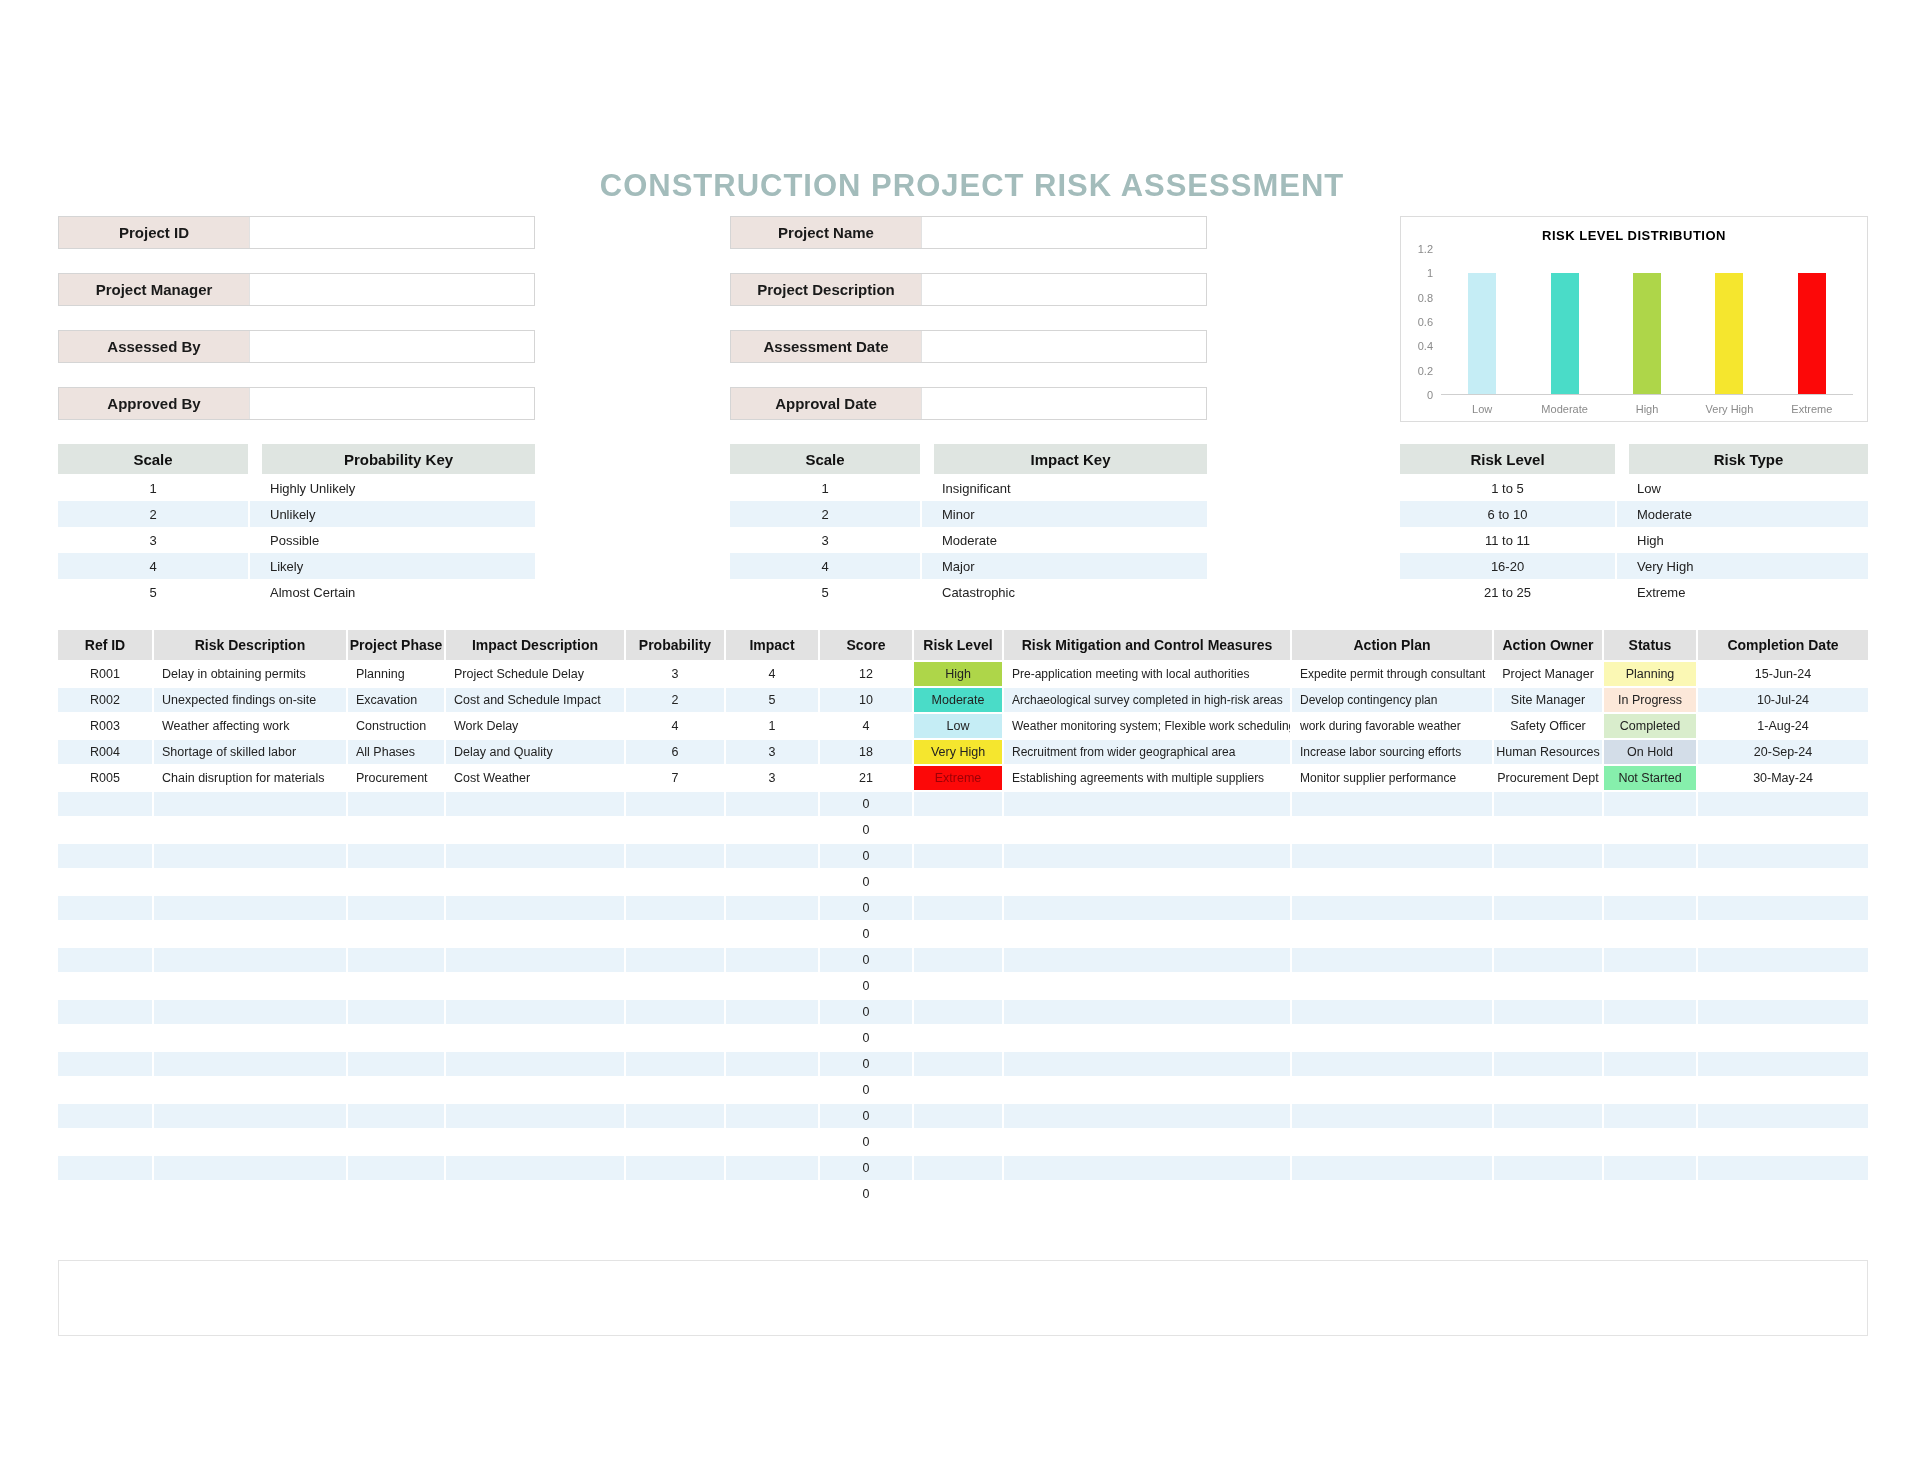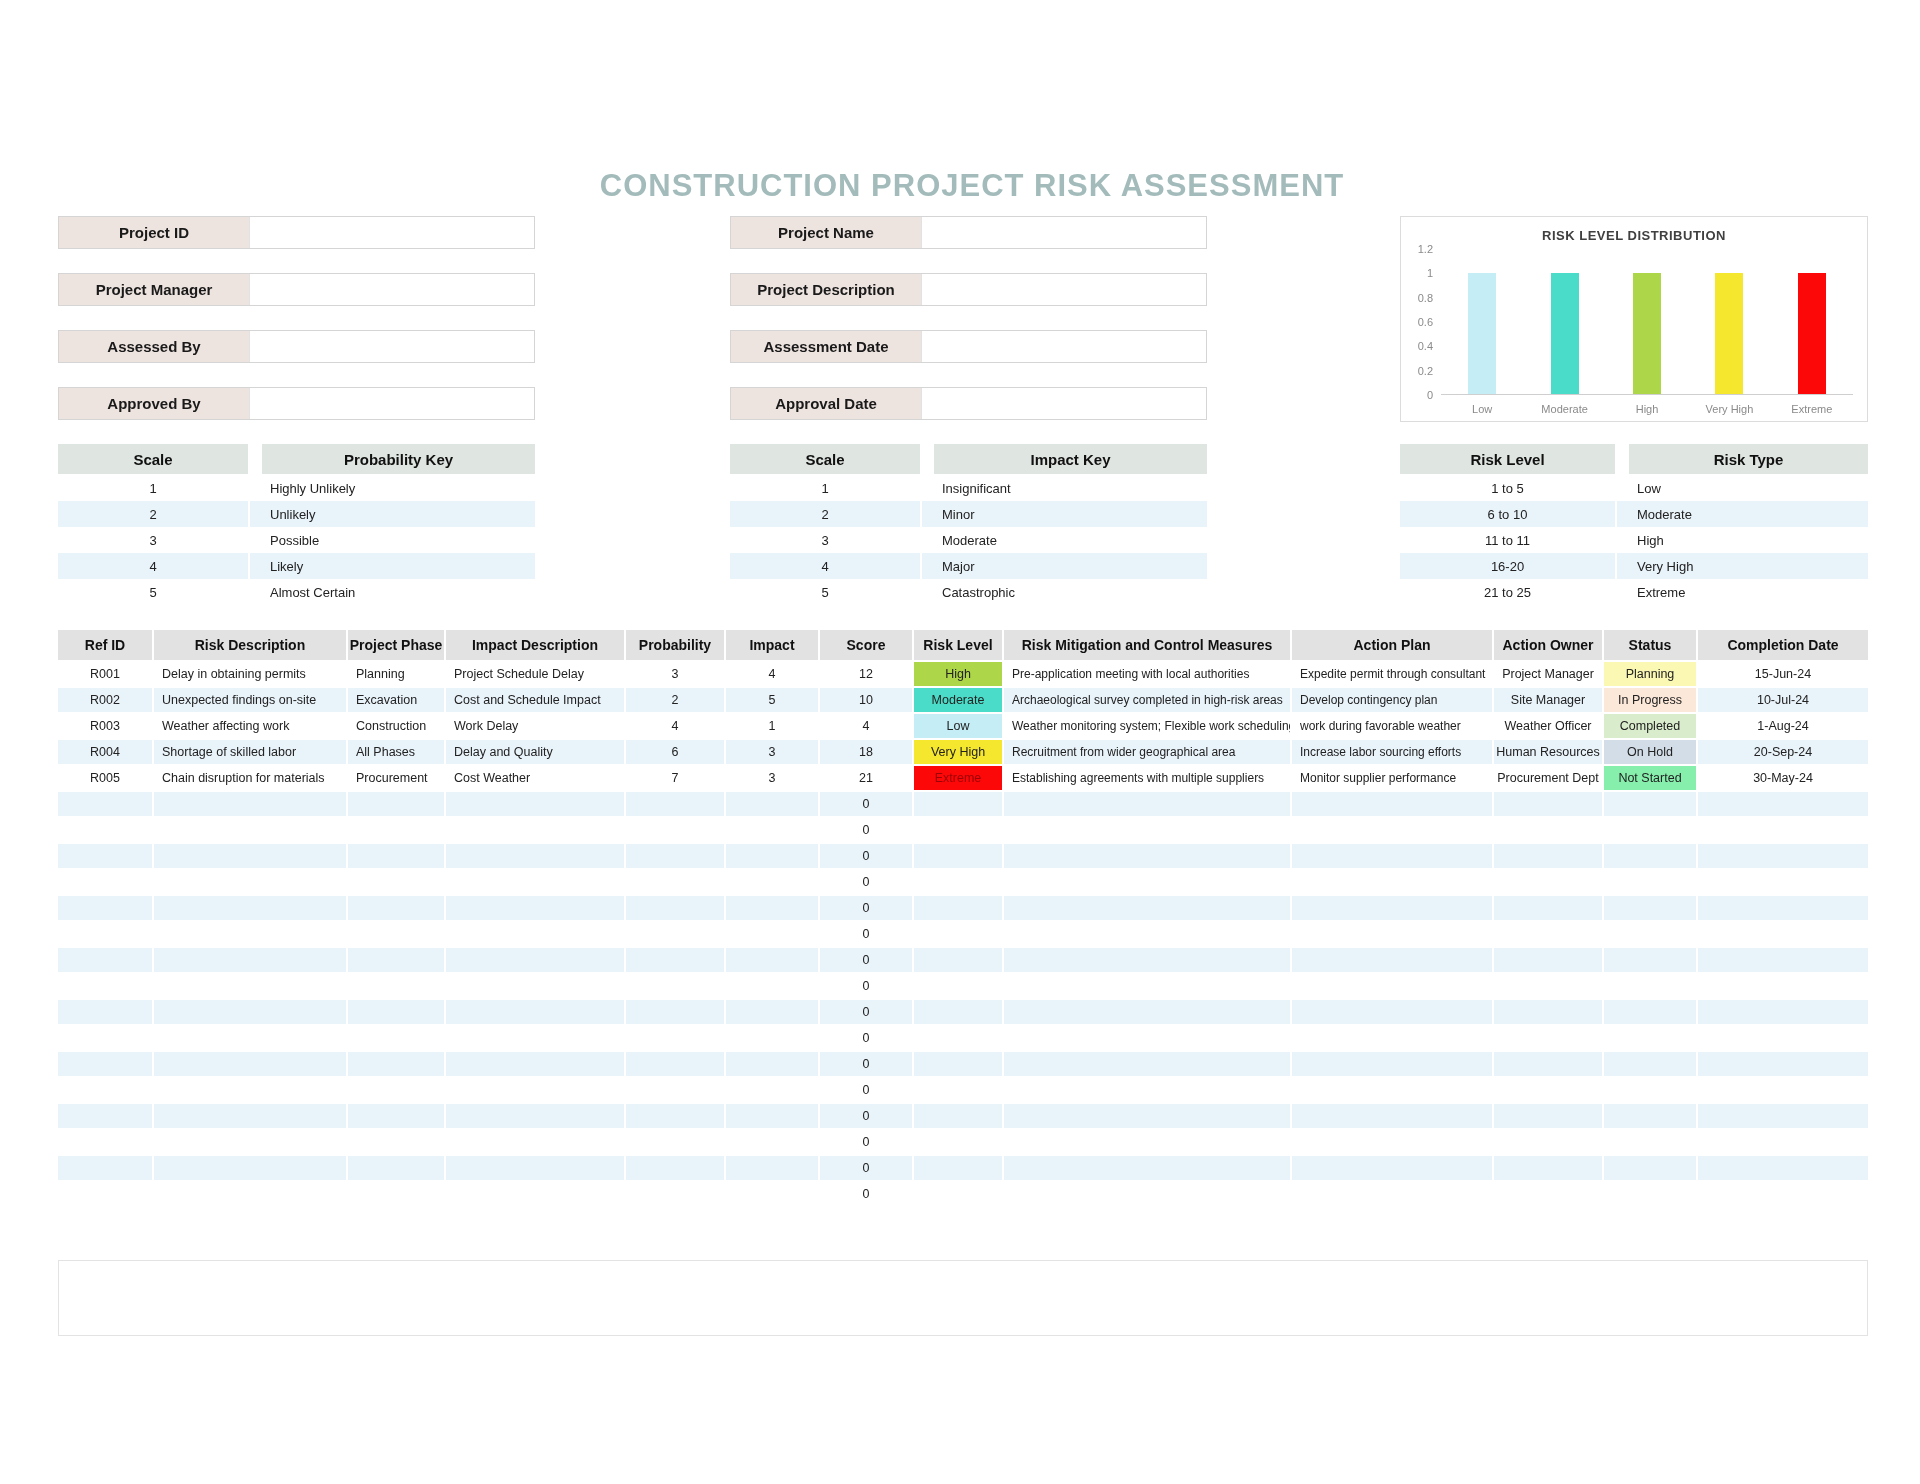--- a/index.html
+++ b/index.html
@@ -24,7 +24,7 @@
   .chart { position:absolute; left:1400px; top:216px; width:468px; height:206px;
            border:1px solid #dcdcdc; box-sizing:border-box; background:#fff; }
   .chart-title { text-align:center; margin-top:11px; font-size:13px; font-weight:bold;
-                 color:#404040; letter-spacing:0.5px; }
+                 color:#000000; letter-spacing:0.5px; }
   .plot { position:absolute; left:40px; right:14px; top:32px; bottom:26px;
           border-bottom:1px solid #cfcfcf; }
   .bars { display:flex; height:100%; align-items:flex-end; justify-content:space-around; }

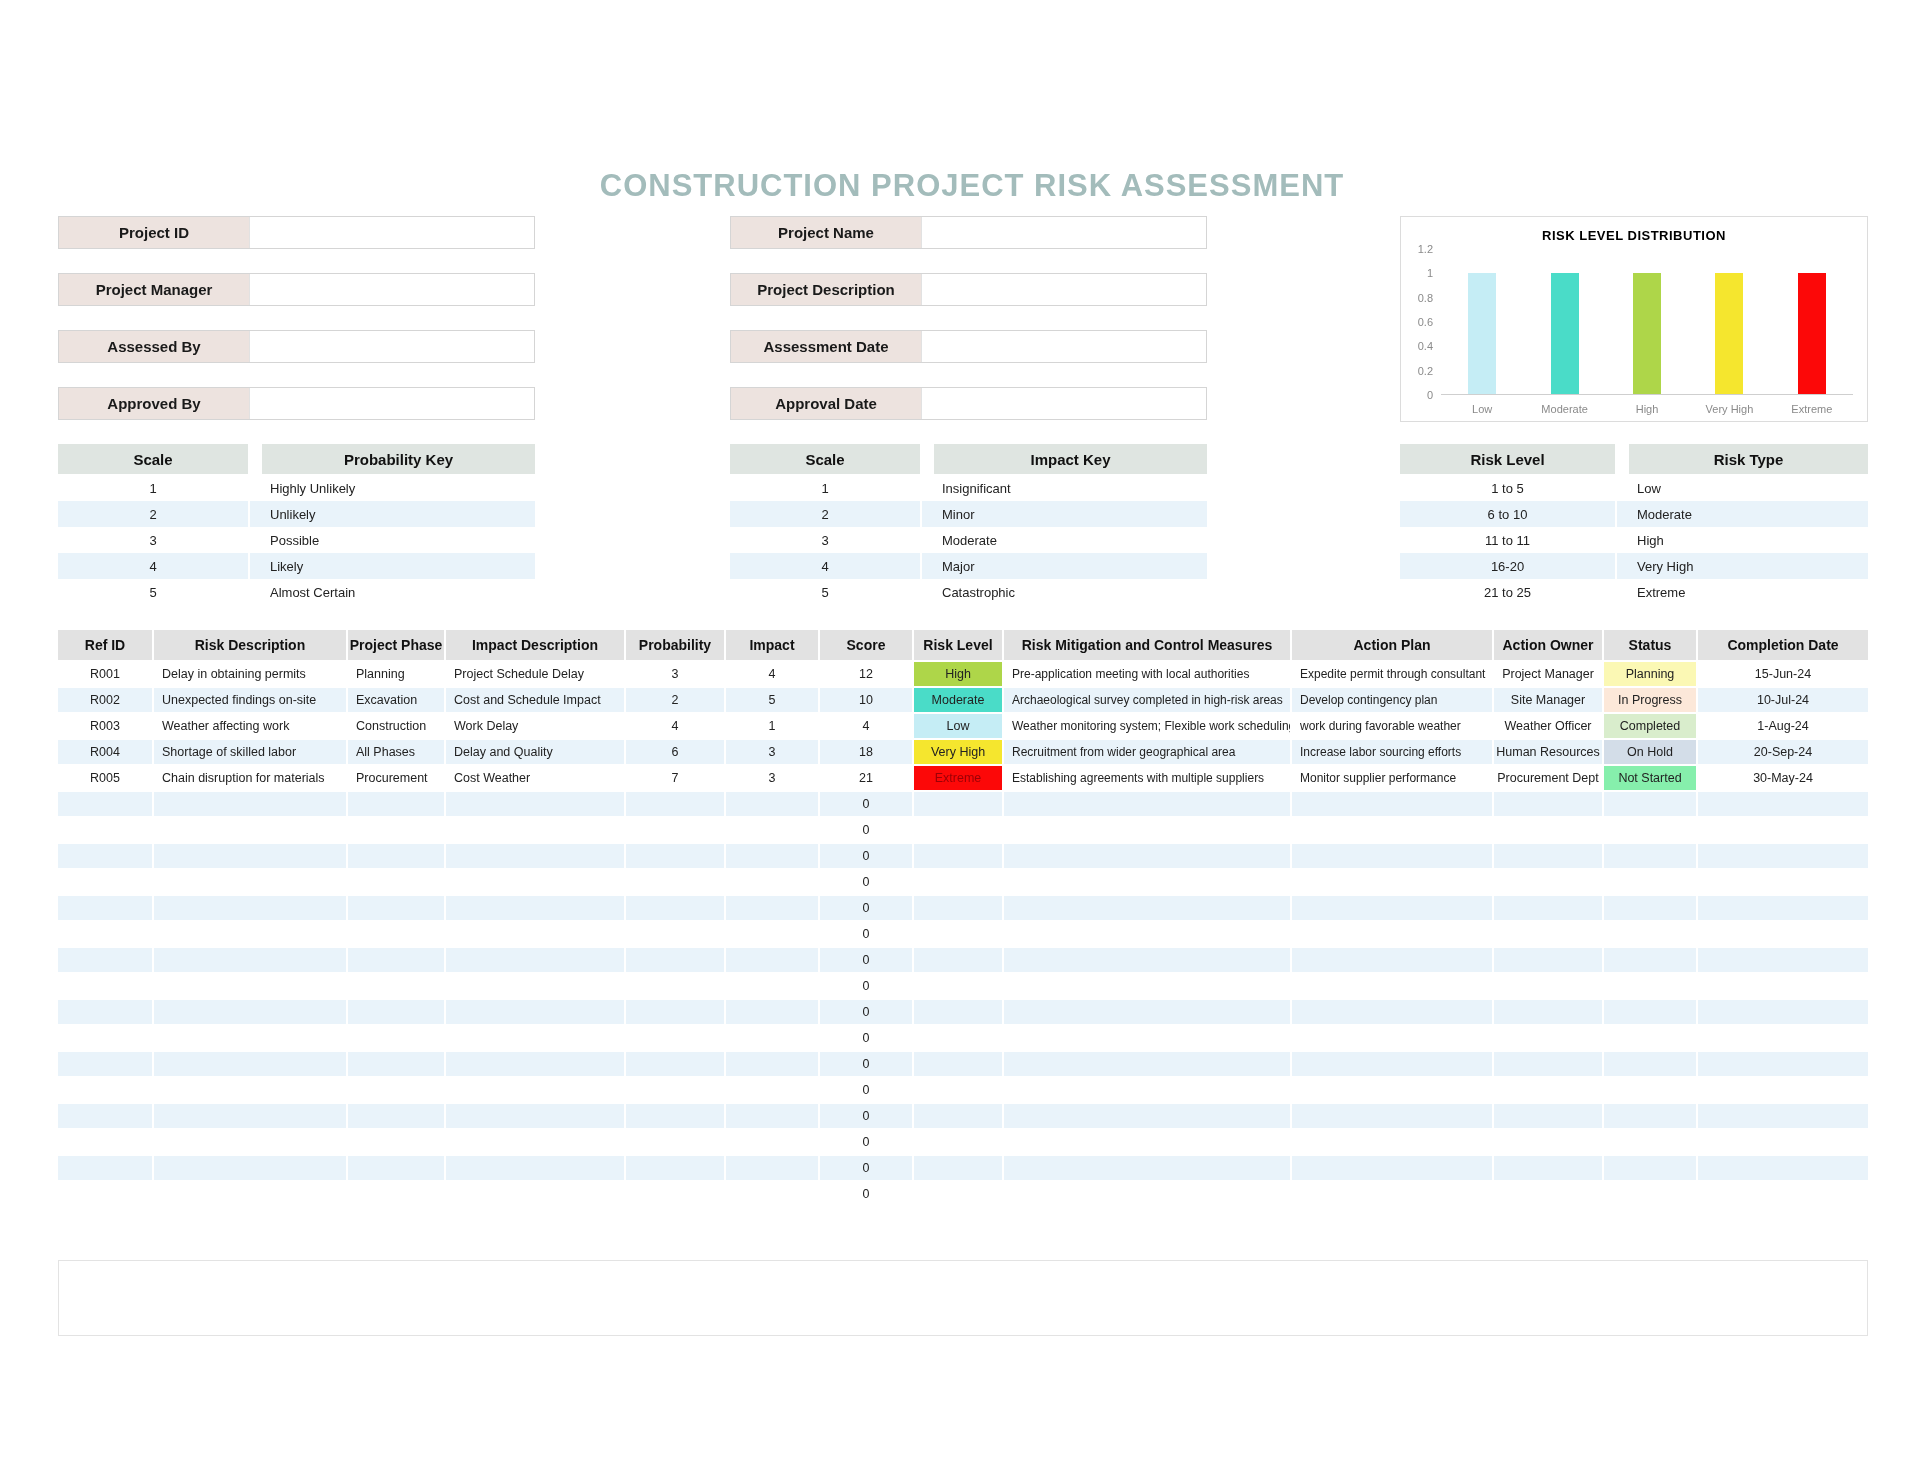--- a/index.html
+++ b/index.html
@@ -284,7 +284,7 @@
       <div class="mc ctr badge" style="background: rgb(197, 237, 245);">Low</div>
       <div class="mc longtext">Weather monitoring system; Flexible work scheduling</div>
       <div class="mc longtext">work during favorable weather</div>
-      <div class="mc ctr">Weather Officer</div>
+      <div class="mc ctr">Safety Officer</div>
       <div class="mc ctr" style="background: rgb(217, 237, 204);">Completed</div>
       <div class="mc ctr">1-Aug-24</div>
       <div class="mc ctr alt">R004</div>

